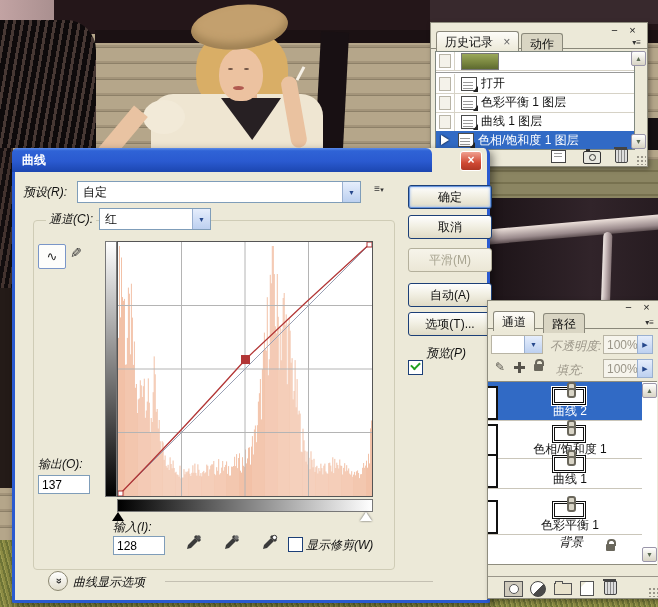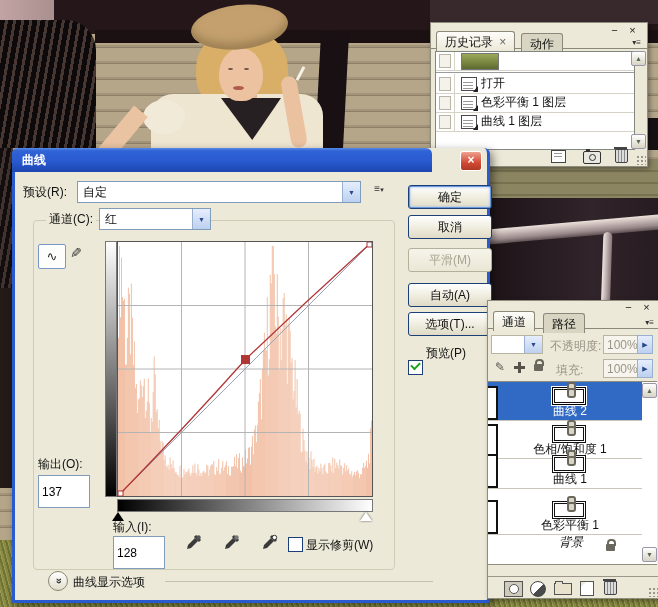--- a/index.html
+++ b/index.html
@@ -60,7 +60,7 @@
   .cb.on::after{content:"";position:absolute;left:2px;top:1px;width:7px;height:4px;border:2px solid #21a121;border-top:none;border-right:none;transform:rotate(-45deg);}
   .pal{background:#ece9d8;border:1px solid #8f8d7e;box-shadow:2px 2px 5px rgba(0,0,0,.35);}
   .pal-tab{position:absolute;border:1px solid #8a887a;border-bottom:none;border-radius:3px 3px 0 0;
-    background:linear-gradient(#fdfcf8,#ece9d8);padding:2px 8px;height:15px;}
+    background:linear-gradient(#fdfcf8,#ece9d8);padding:2px 8px;height:15px;font-family:Liberation Mono, monospace;}
   .pal-tab.inactive{background:#d9d5c3;}
   .tabline{position:absolute;height:1px;background:#8a887a;}
   .winbtn{position:absolute;font-size:11px;line-height:11px;color:#222;width:13px;text-align:center;cursor:default;}

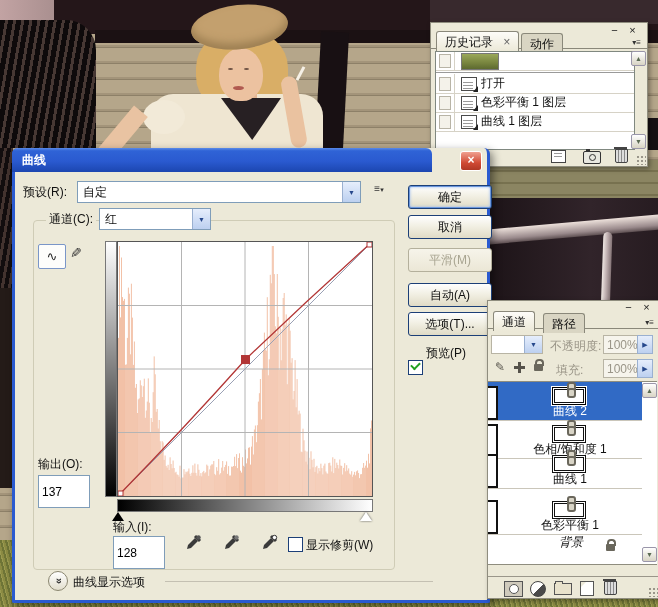--- a/index.html
+++ b/index.html
@@ -228,6 +228,11 @@
         <div class="step-icon"></div>
         <span>曲线 1 图层</span>
       </div>
+      <div class="hist-row sel" style="top:79px;height:18px;">
+        <div class="hist-ptr"></div>
+        <div class="step-icon" style="margin-left:22px;"></div>
+        <span>色相/饱和度 1 图层</span>
+      </div>
     </div>
     <div class="scroll-btn" style="left:200px;top:28px;">
         <span>▲</span>

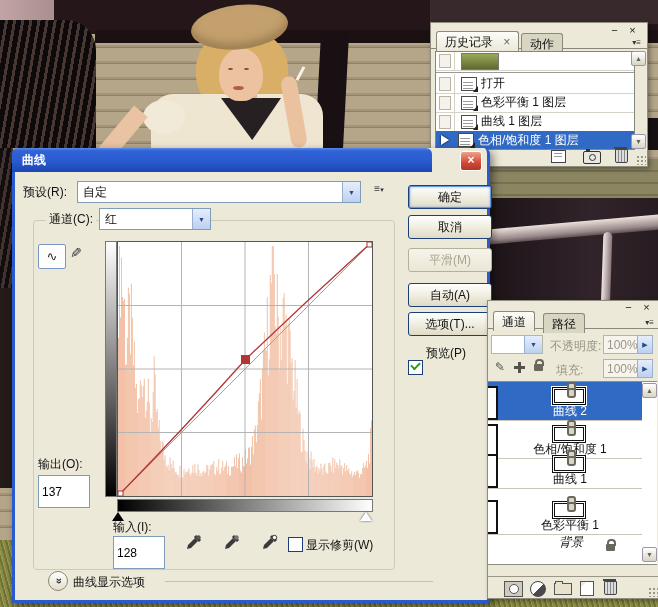--- a/index.html
+++ b/index.html
@@ -144,7 +144,7 @@
   .cam-icon::after{content:"";position:absolute;left:2px;top:-3px;width:4px;height:2px;background:#333;}
   .docnew-icon{position:relative;width:13px;height:11px;border:1px solid #444;background:#fff;}
   .docnew-icon::before{content:"";position:absolute;left:2px;top:2px;width:8px;height:1px;background:#999;box-shadow:0 3px 0 #999;}
-  .lbl{white-space:nowrap;}
+  .lbl{white-space:nowrap;font-style:italic;}
   .gray{color:#9a9588;}
 </style>
 </head>

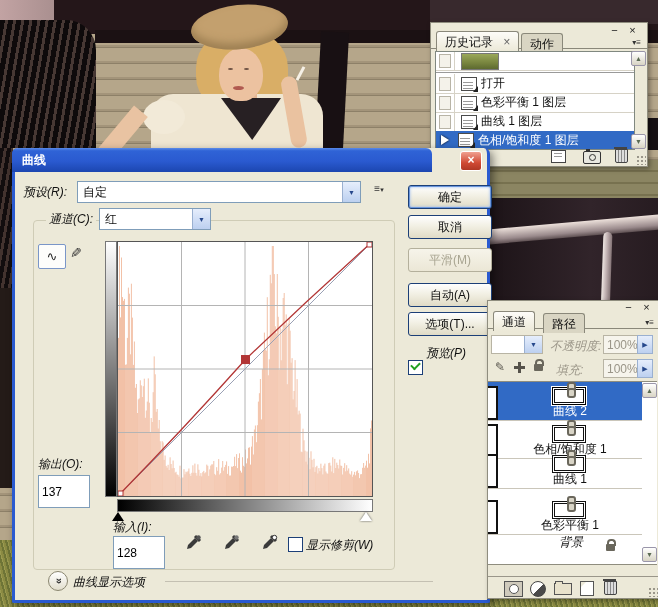--- a/index.html
+++ b/index.html
@@ -55,7 +55,7 @@
     background:linear-gradient(180deg,#fefefe,#f2f0e4 45%,#e0dbc6);}
   .xp-btn.default{box-shadow:inset 0 0 0 1px #6a96dc,inset 0 0 3px 1px #9cbcf0;}
   .xp-btn.disabled{color:#a8a490;border-color:#b4b09c;background:linear-gradient(180deg,#f6f4ea,#ebe7d6);}
-  .num{width:44px;height:17px;border:1px solid #7f9db9;background:#fff;font:12px "Liberation Sans","DejaVu Sans",sans-serif;padding:7px 3px;}
+  .num{width:44px;height:17px;border:1px solid #7f9db9;background:#fff;font:12px "Liberation Sans","DejaVu Sans",sans-serif;padding:0 3px;}
   .cb{width:13px;height:13px;border:1px solid #1c3f77;background:#fff;position:relative;}
   .cb.on::after{content:"";position:absolute;left:2px;top:1px;width:7px;height:4px;border:2px solid #21a121;border-top:none;border-right:none;transform:rotate(-45deg);}
   .pal{background:#ece9d8;border:1px solid #8f8d7e;box-shadow:2px 2px 5px rgba(0,0,0,.35);}

